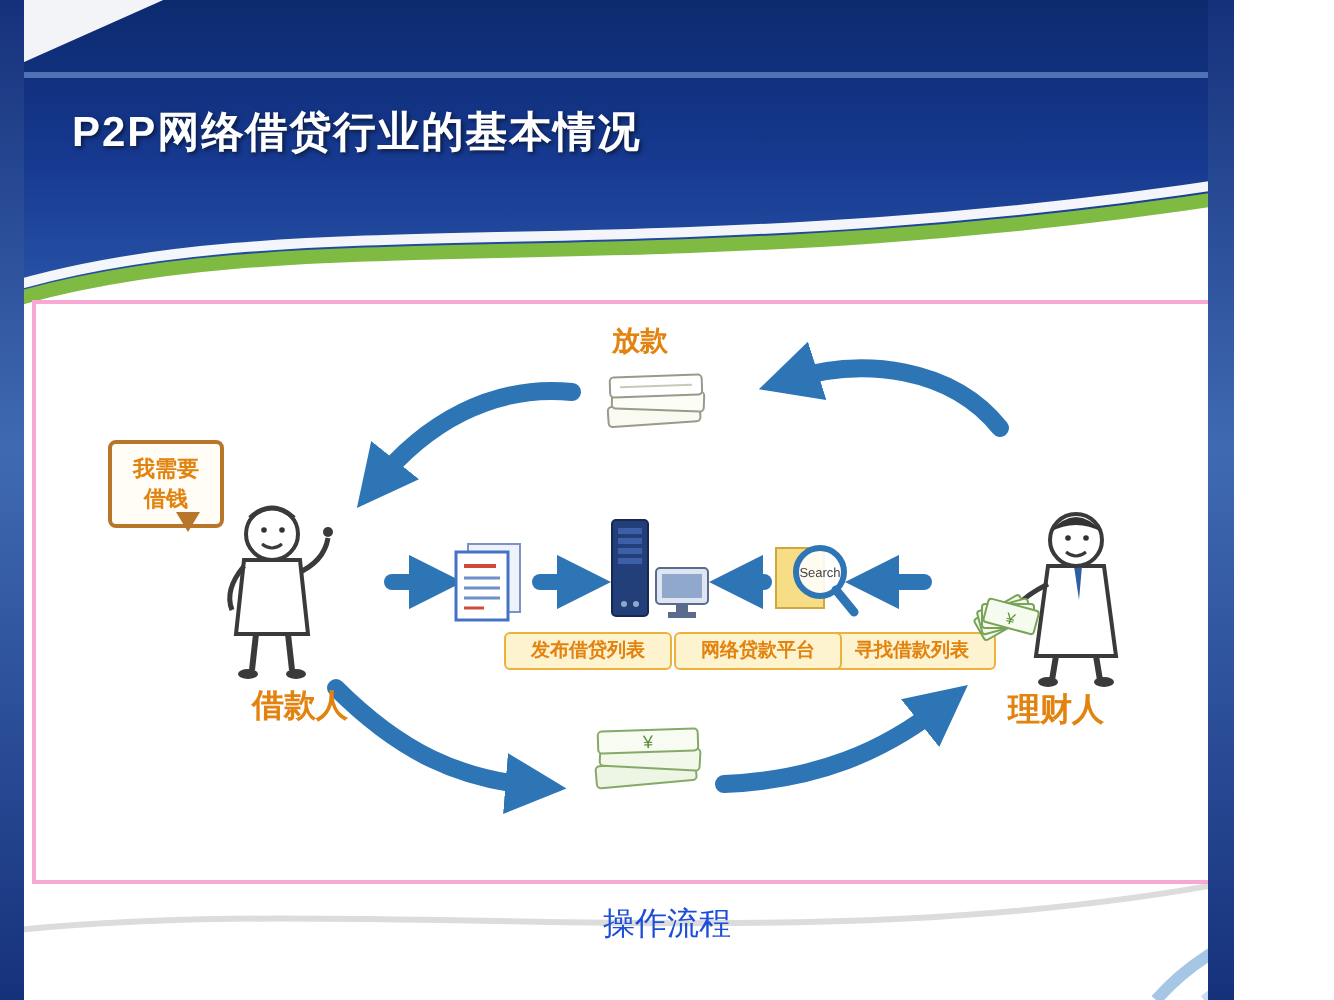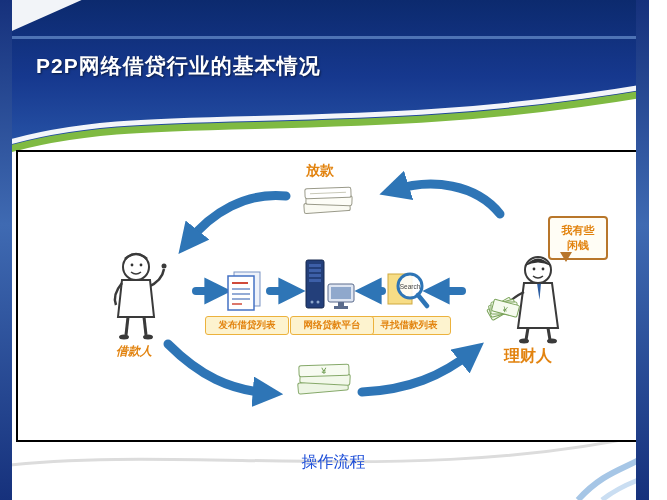--- a/index.html
+++ b/index.html
@@ -5,7 +5,7 @@
   html,body { margin:0; padding:0; background:#fff; }
   .slide {
     position:relative; width:617px; height:500px; overflow:hidden;
-    background:#ffffff; font-family:"Liberation Sans", sans-serif;padding-left:32px;
+    background:#ffffff; font-family:"Liberation Sans", sans-serif;
   }
   
   .header-band {

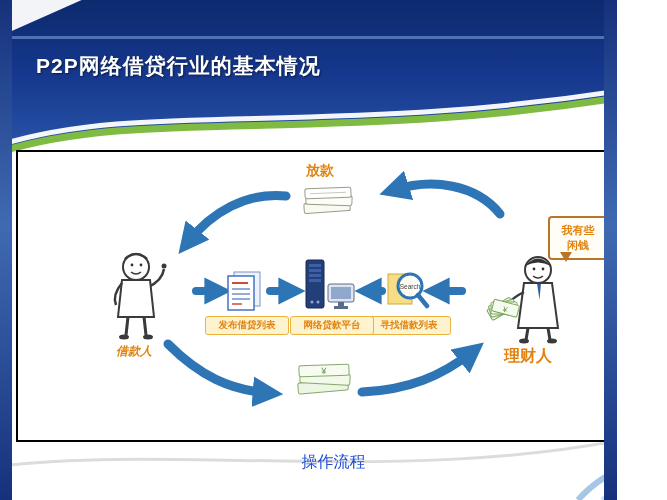--- a/index.html
+++ b/index.html
@@ -40,7 +40,7 @@
   
   .panel {
     position:absolute; left:16px; top:150px; width:628px; height:288px; z-index:4;
-    background:#ffffff; border:2px solid #000000; box-sizing:content-box;
+    background:#ffffff; border:2px solid #f9a8d4; box-sizing:content-box;
   }
   .panel .abs { position:absolute; }
   .flow-arrows { position:absolute; left:0; top:0; width:628px; height:288px; }

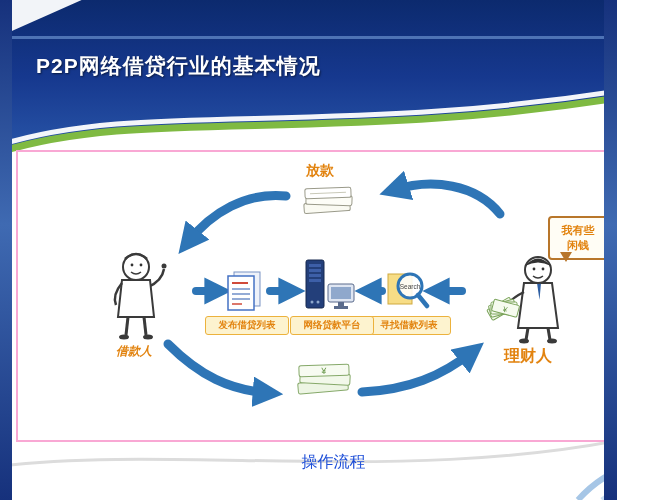--- a/index.html
+++ b/index.html
@@ -118,6 +118,10 @@
         </g>
     </svg>
 
+    <div class="bubble bubble-left" style="left:36px; top:68px; width:58px; height:44px;">
+      <span>我需要</span>
+      <span>借钱</span>
+    </div>
     <svg class="abs" style="left:74px; top:94px;" width="100" height="96" viewBox="0 0 100 94">
       <path d="M56,40 Q70,34 72,22" fill="none" stroke="#3a3a3a" stroke-width="2.5"></path>
       <circle cx="72" cy="19" r="2.5" fill="#3a3a3a"></circle>

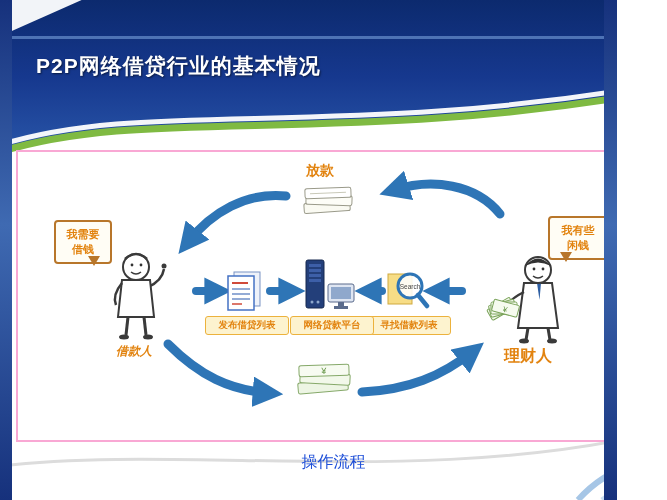--- a/index.html
+++ b/index.html
@@ -174,10 +174,6 @@
     <div class="step-label" style="left:349px; top:164px;">寻找借款列表</div>
     <div class="step-label" style="left:272px; top:164px;">网络贷款平台</div>
 
-    <div class="bubble bubble-right" style="left:530px; top:64px; width:60px; height:44px;">
-      <span>我有些</span>
-      <span>闲钱</span>
-    </div>
     <svg class="abs" style="left:446px; top:96px;" width="116" height="96" viewBox="0 0 116 96">
       <path d="M60,35 L54,80 L94,80 L88,35 Z" fill="#ffffff" stroke="#3a3a3a" stroke-width="2"></path>
       <path d="M73,35 L77,35 L75.5,52 Z" fill="#2e5fa3"></path>

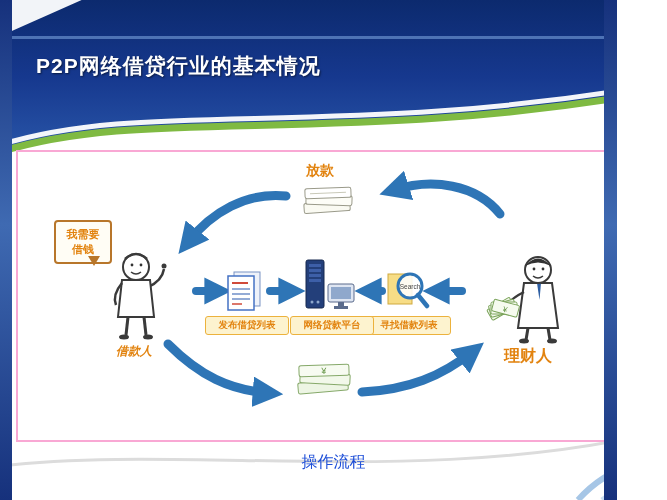--- a/index.html
+++ b/index.html
@@ -50,7 +50,7 @@
   .step-label {
     position:absolute; font-size:9.5px; font-weight:bold; color:#e2830f;
     background:#fdf3cf; border:1px solid #ecb23d; border-radius:3px;
-    padding:2px 1px; text-align:center; width:84px; box-sizing:border-box;
+    padding:2px 1px; text-align:center; width:84px; box-sizing:border-box;margin-left:47px;
   }
   .bubble {
     position:absolute; background:#fffdf5; border:2px solid #b8762a;

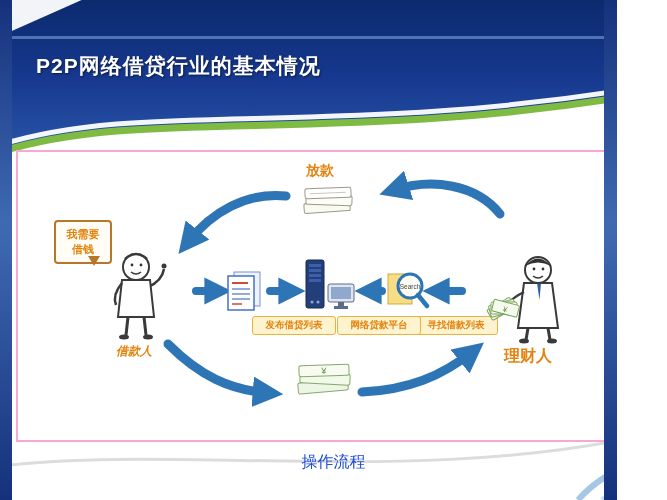--- a/index.html
+++ b/index.html
@@ -137,7 +137,7 @@
       <ellipse cx="32" cy="90" rx="5" ry="2.5" fill="#3a3a3a"></ellipse>
       <ellipse cx="56" cy="90" rx="5" ry="2.5" fill="#3a3a3a"></ellipse>
     </svg>
-    <div class="abs tag-orange" style="left:74px; top:192px; width:84px; font-size:12px;font-style:italic;">借款人</div>
+    <div class="abs tag-orange" style="left:90px; top:192px; width:84px; font-size:16px;">借款人</div>
 
     <svg class="abs" style="left:206px; top:118px;" width="42" height="42" viewBox="0 0 42 42">
       <rect x="10" y="2" width="26" height="34" fill="#eef2fa" stroke="#7b93c4"></rect>

